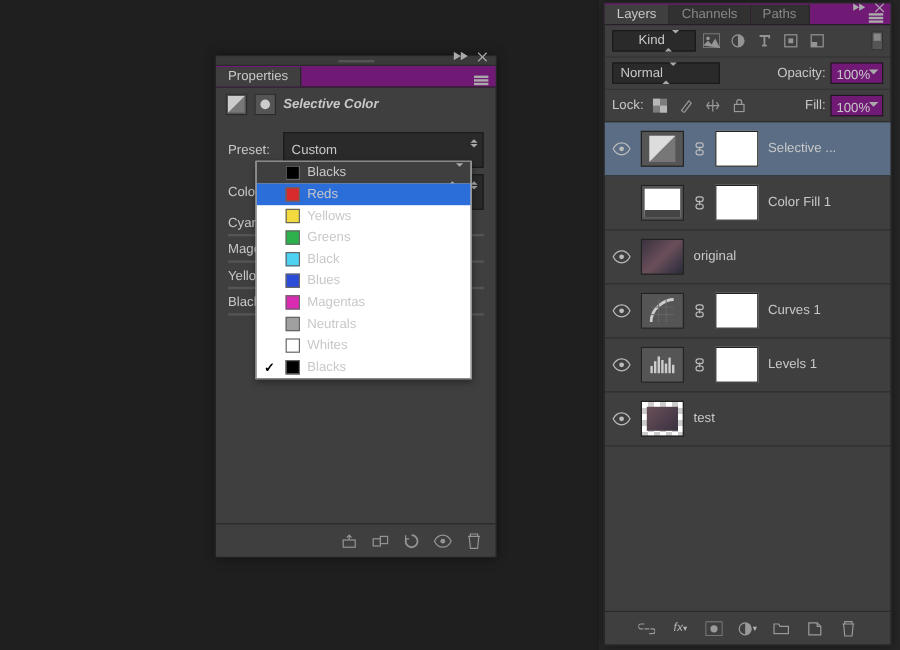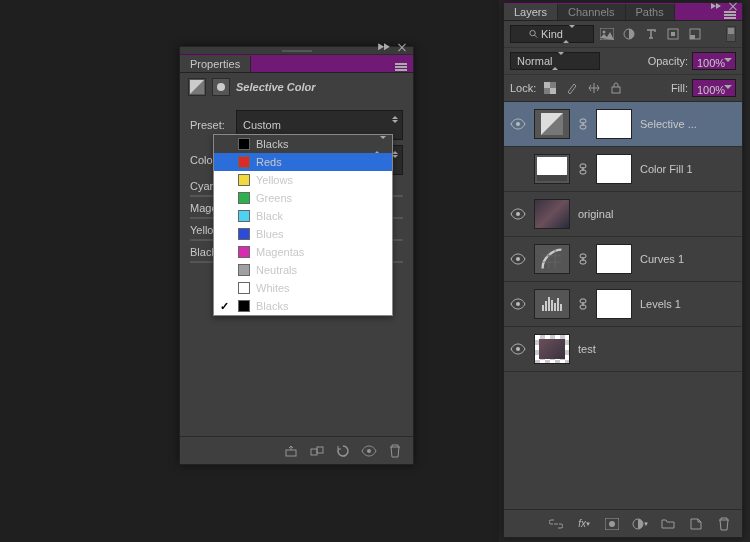--- a/index.html
+++ b/index.html
@@ -48,7 +48,7 @@
 .layers { right:7px; top:2px; width:240px; height:536px; }
 .lpanel-top { position:absolute; right:4px; top:-1px; display:flex; gap:6px;}
 .filter-row { display:flex; align-items:center; padding:4px 6px; gap:4px; border-bottom:1px solid #333;}
-.kind-sel { width:84px; height:18px; background:#2a2a2a; border:1px solid #1a1a1a; display:flex; align-items:center; padding:0 18px; position:relative;}
+.kind-sel { width:70px; height:18px; background:#2a2a2a; border:1px solid #1a1a1a; display:flex; align-items:center; padding:0 18px; position:relative;}
 .filter-ic { width:18px; height:18px; display:flex; align-items:center; justify-content:center; opacity:.8; border:1px solid transparent;}
 .filter-switch { margin-left:auto; width:10px; height:16px; background:#555; border:1px solid #333; position:relative;}
 .filter-switch::after{content:"";position:absolute;top:1px;left:1px;width:6px;height:6px;background:#888;}

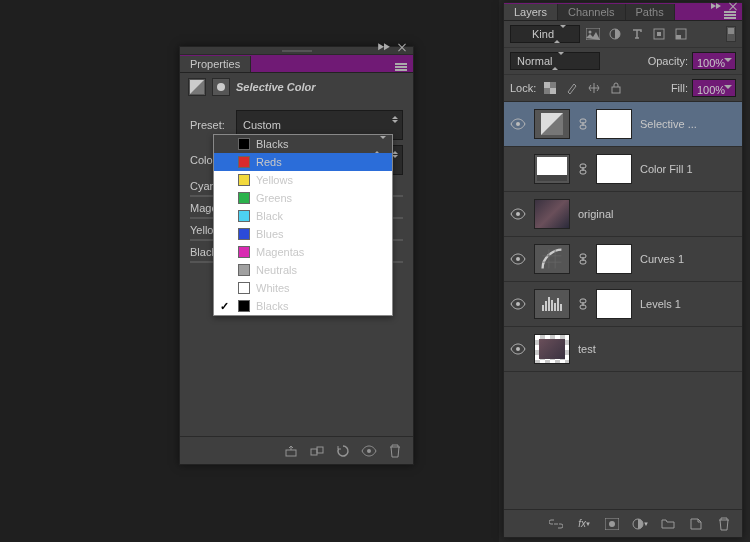--- a/index.html
+++ b/index.html
@@ -69,7 +69,7 @@
 .thumb.adj{background:#555;display:flex;align-items:center;justify-content:center;}
 .link-ic { width:10px; display:flex; align-items:center; justify-content:center;}
 .lname { flex:1; overflow:hidden; text-overflow:ellipsis; white-space:nowrap;}
-.layers-footer { position:absolute; bottom:0; left:0; right:0; height:28px; border-top:1px solid #2a2a2a; display:flex; justify-content:flex-end; align-items:center; gap:12px; padding:0 10px;}
+.layers-footer { position:absolute; bottom:0; left:0; right:0; height:28px; border-top:1px solid #2a2a2a; display:flex; justify-content:center; align-items:center; gap:12px; padding:0 10px;}
 .lf-ic{width:16px;height:16px;display:flex;align-items:center;justify-content:center;opacity:.85;}
 svg{display:block;}
 </style>

